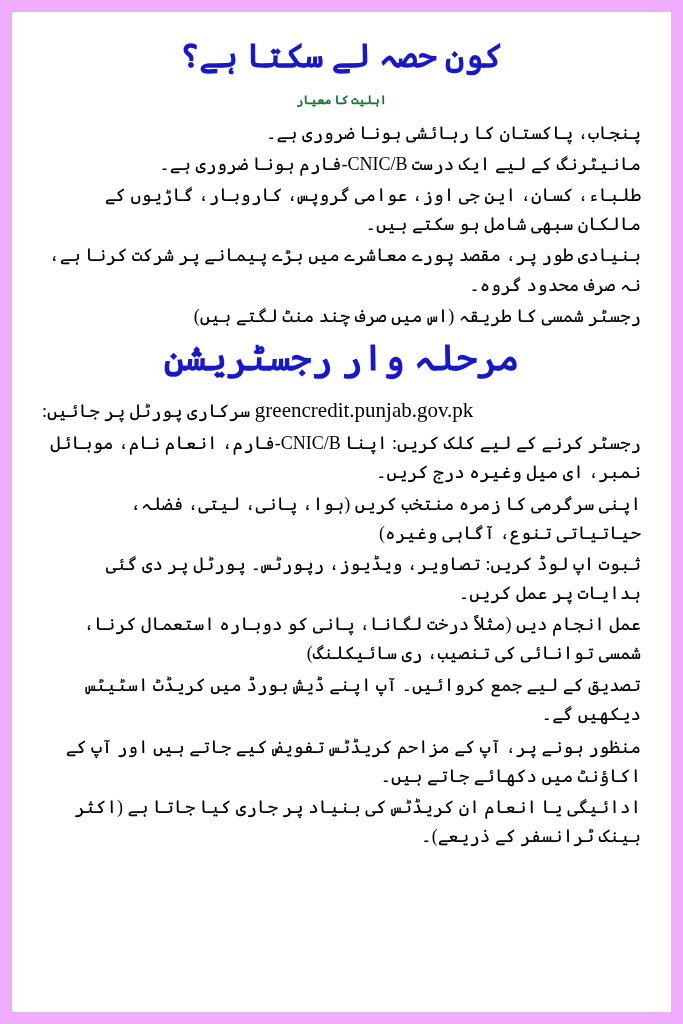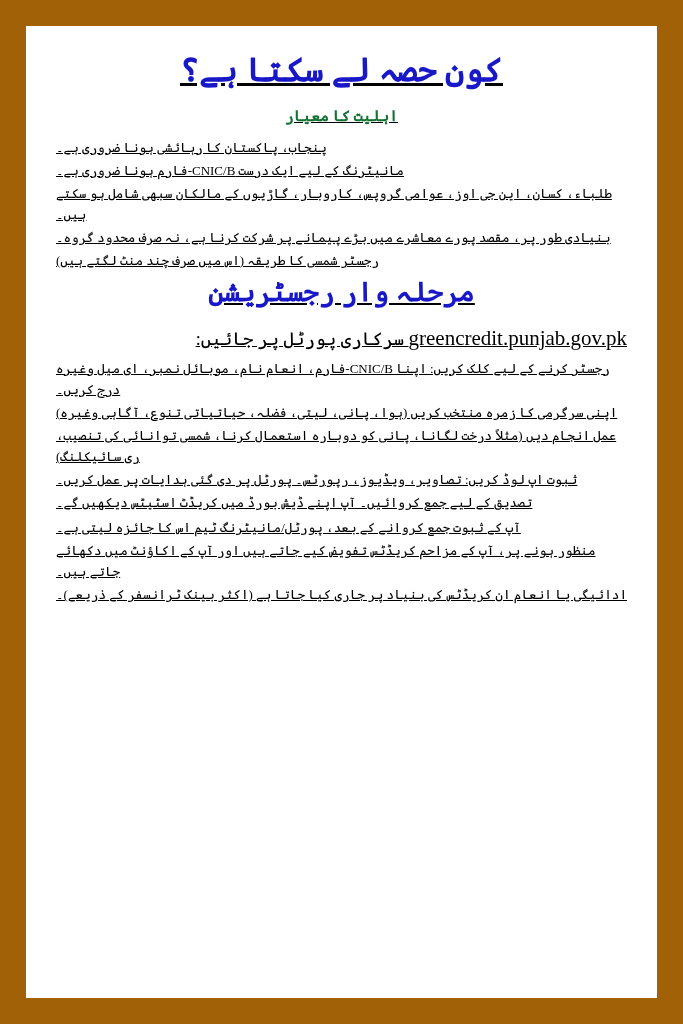--- a/index.html
+++ b/index.html
@@ -18,9 +18,8 @@
     width: 683px;
     height: 1024px;
     box-sizing: border-box;
-    background: #a16207;
-    padding: 26px;
-    text-decoration: underline;
+    background: #f0abfc;
+    padding: 12px;
   }
   .sheet {
     box-sizing: border-box;

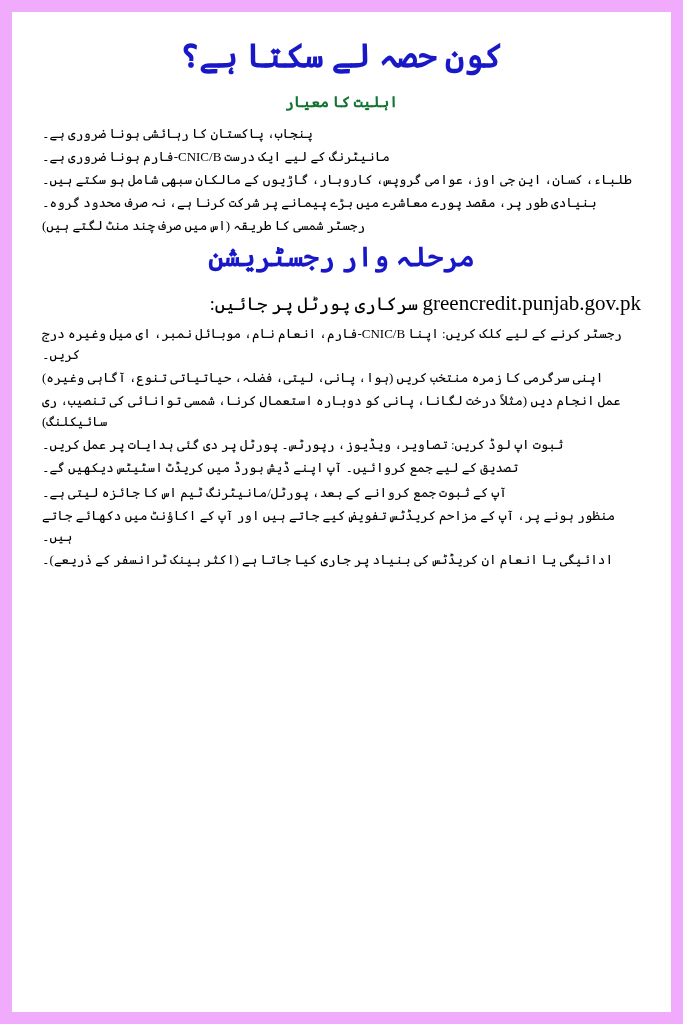--- a/index.html
+++ b/index.html
@@ -40,7 +40,7 @@
   }
   .subhead-green {
     color: #137333;
-    font-size: 15px;
+    font-size: 12px;
     line-height: 1.3;
     font-weight: bold;
     margin: 16px 0 10px 0;

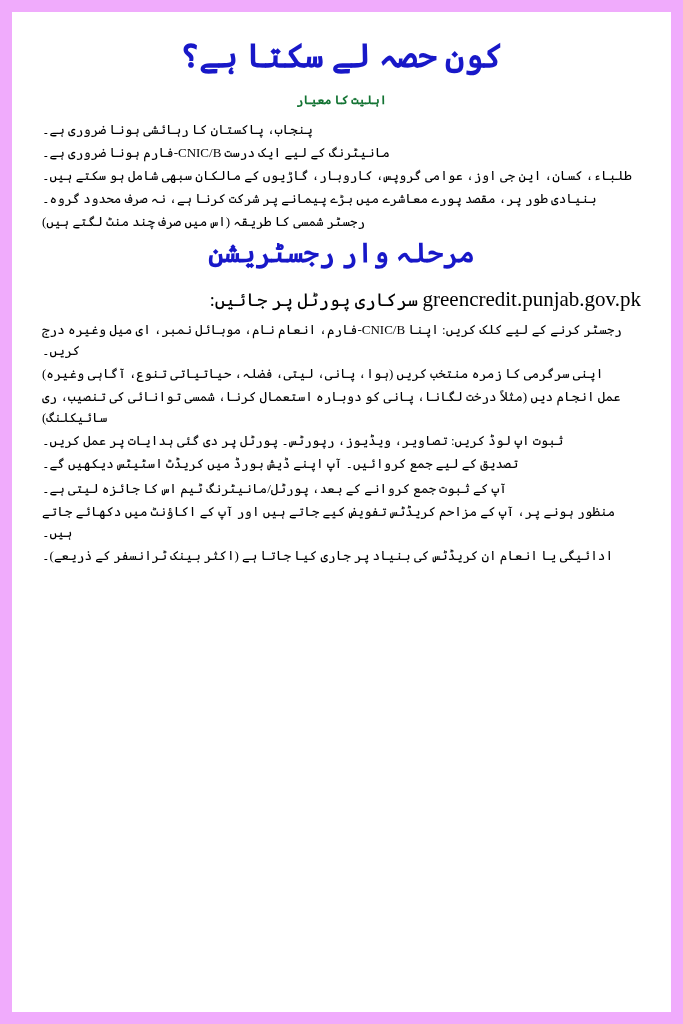--- a/index.html
+++ b/index.html
@@ -56,11 +56,11 @@
   }
   .para {
     color: #000000;
-    font-size: 13px;
+    font-size: 18px;
     line-height: 1.62;
     margin: 0 0 2px 0;
     direction: rtl;
-    text-align: left;
+    text-align: right;
   }
   .url-line {
     color: #000000;

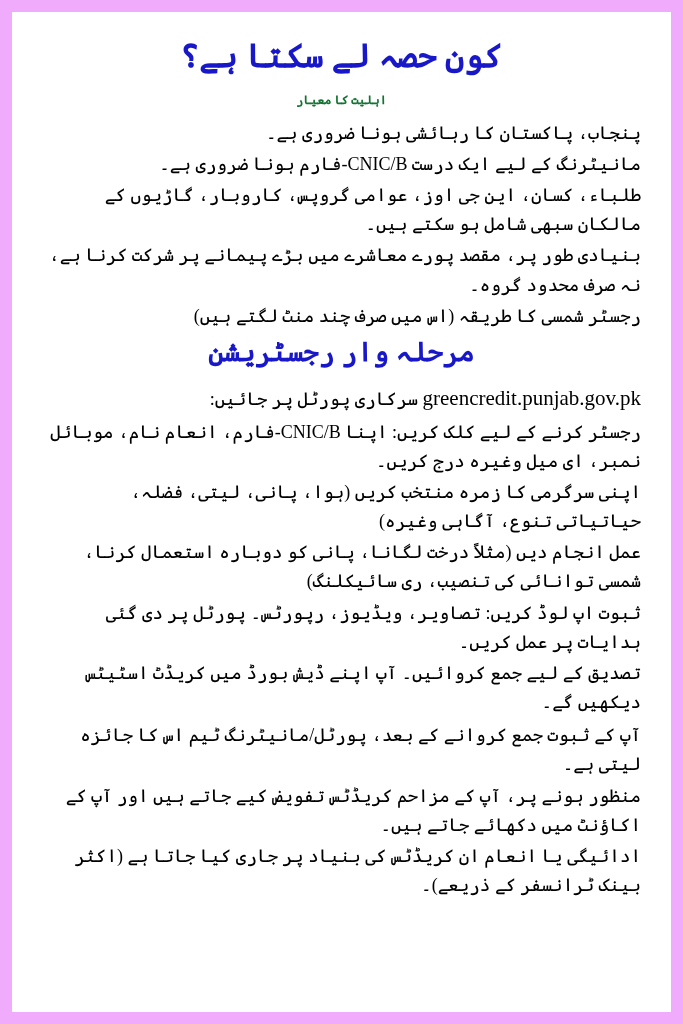--- a/index.html
+++ b/index.html
@@ -48,7 +48,7 @@
   }
   .section-head {
     color: #1818c8;
-    font-size: 27px;
+    font-size: 36px;
     line-height: 1.3;
     font-weight: bold;
     margin: 2px 0 12px 0;

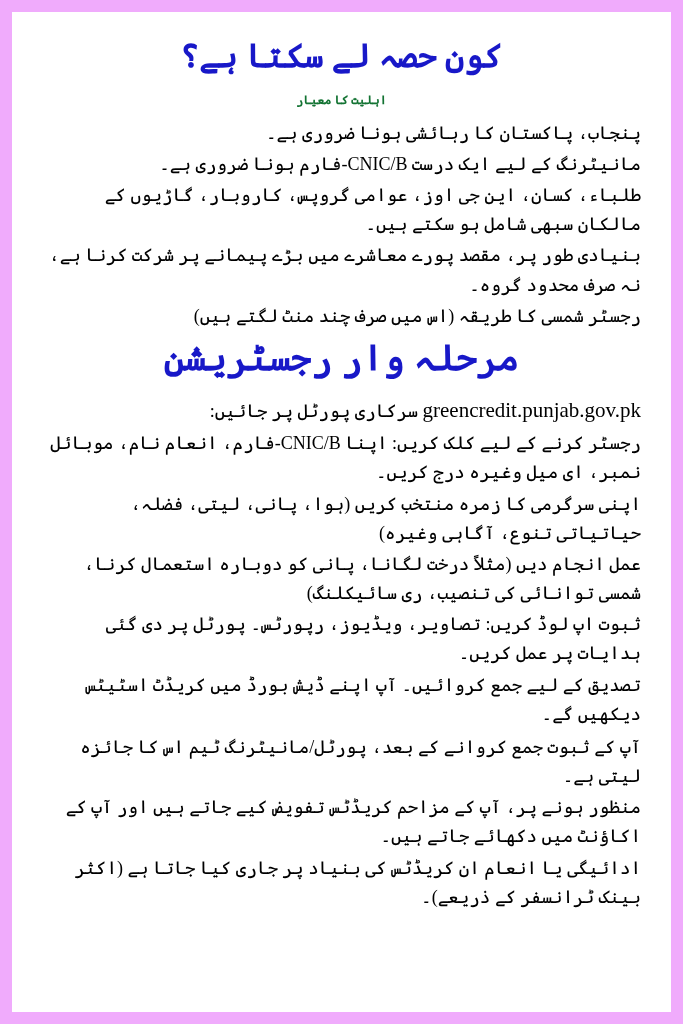--- a/index.html
+++ b/index.html
@@ -67,7 +67,7 @@
     font-size: 18px;
     line-height: 1.6;
     direction: rtl;
-    text-align: right;
+    text-align: left;
     margin: 8px 0 2px 0;
   }
   .url {

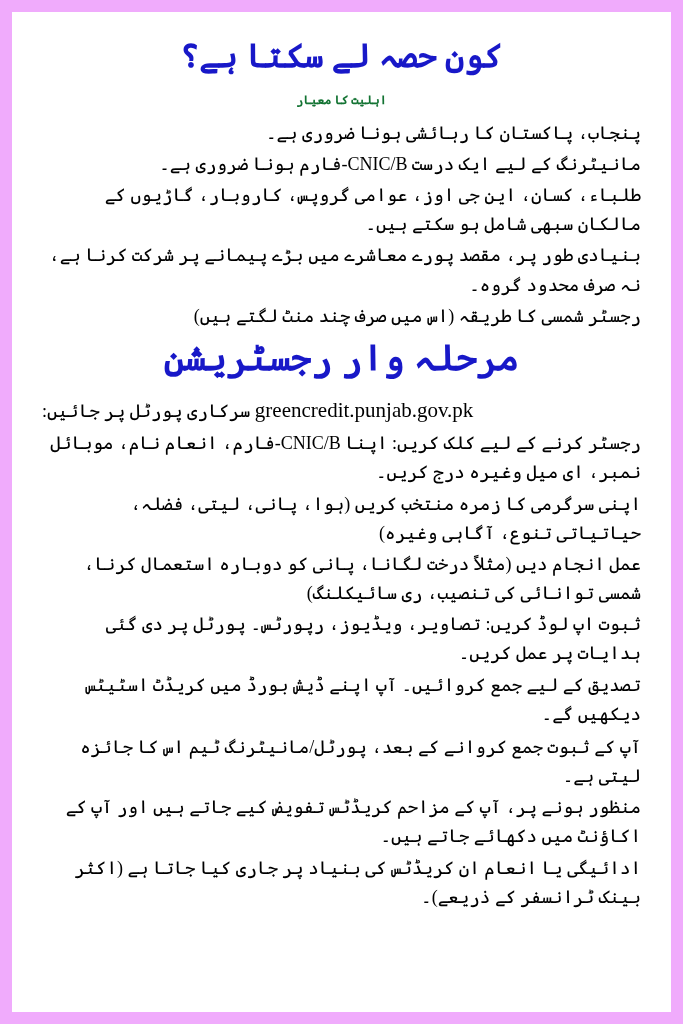--- a/index.html
+++ b/index.html
@@ -107,8 +107,8 @@
       </p>
       <p class="para">رجسٹر کرنے کے لیے کلک کریں: اپنا CNIC/B-فارم، انعام نام، موبائل نمبر، ای میل وغیرہ درج کریں۔</p>
       <p class="para">اپنی سرگرمی کا زمرہ منتخب کریں (ہوا، پانی، لیتی، فضلہ، حیاتیاتی تنوع، آگاہی وغیرہ)</p>
+      <p class="para">ثبوت اپ لوڈ کریں: تصاویر، ویڈیوز، رپورٹس۔ پورٹل پر دی گئی ہدایات پر عمل کریں۔</p>
       <p class="para">عمل انجام دیں (مثلاً درخت لگانا، پانی کو دوبارہ استعمال کرنا، شمسی توانائی کی تنصیب، ری سائیکلنگ)</p>
-      <p class="para">ثبوت اپ لوڈ کریں: تصاویر، ویڈیوز، رپورٹس۔ پورٹل پر دی گئی ہدایات پر عمل کریں۔</p>
       <p class="para">تصدیق کے لیے جمع کروائیں۔ آپ اپنے ڈیش بورڈ میں کریڈٹ اسٹیٹس دیکھیں گے۔</p>
     </div>
 

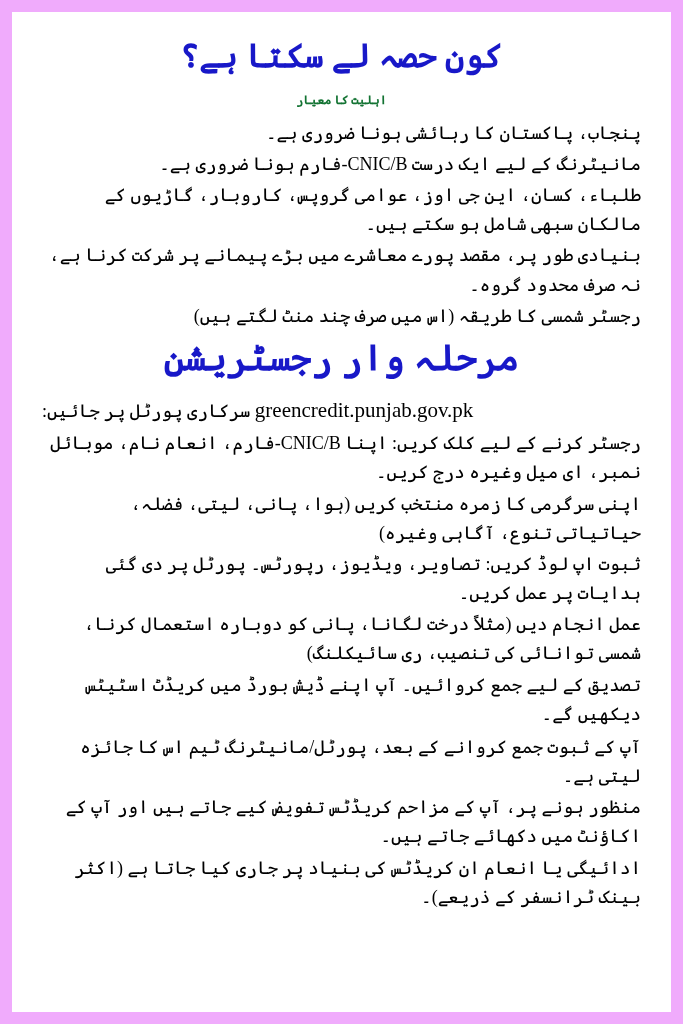--- a/index.html
+++ b/index.html
@@ -114,7 +114,6 @@
 
 
     <div class="block">
-      <p class="para">آپ کے ثبوت جمع کروانے کے بعد، پورٹل/مانیٹرنگ ٹیم اس کا جائزہ لیتی ہے۔</p>
       <p class="para">منظور ہونے پر، آپ کے مزاحم کریڈٹس تفویض کیے جاتے ہیں اور آپ کے اکاؤنٹ میں دکھائے جاتے ہیں۔</p>
       <p class="para">ادائیگی یا انعام ان کریڈٹس کی بنیاد پر جاری کیا جاتا ہے (اکثر بینک ٹرانسفر کے ذریعے)۔</p>
     </div>

